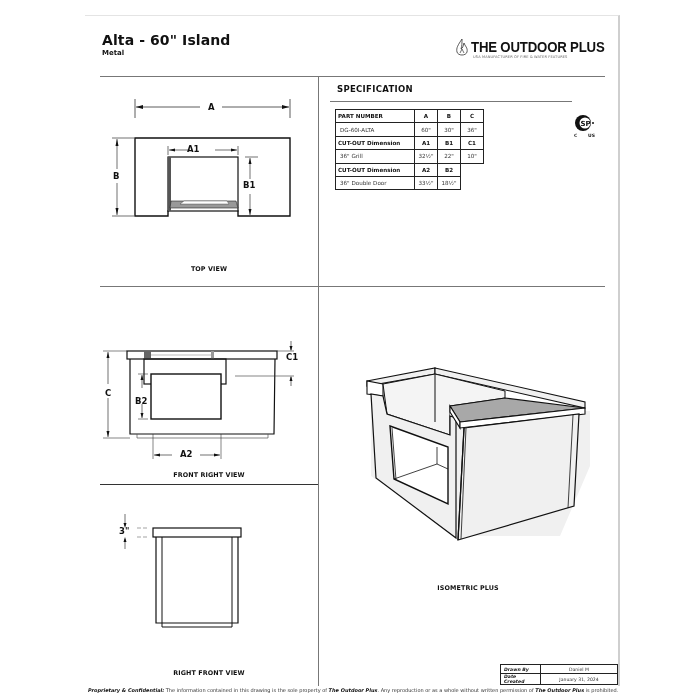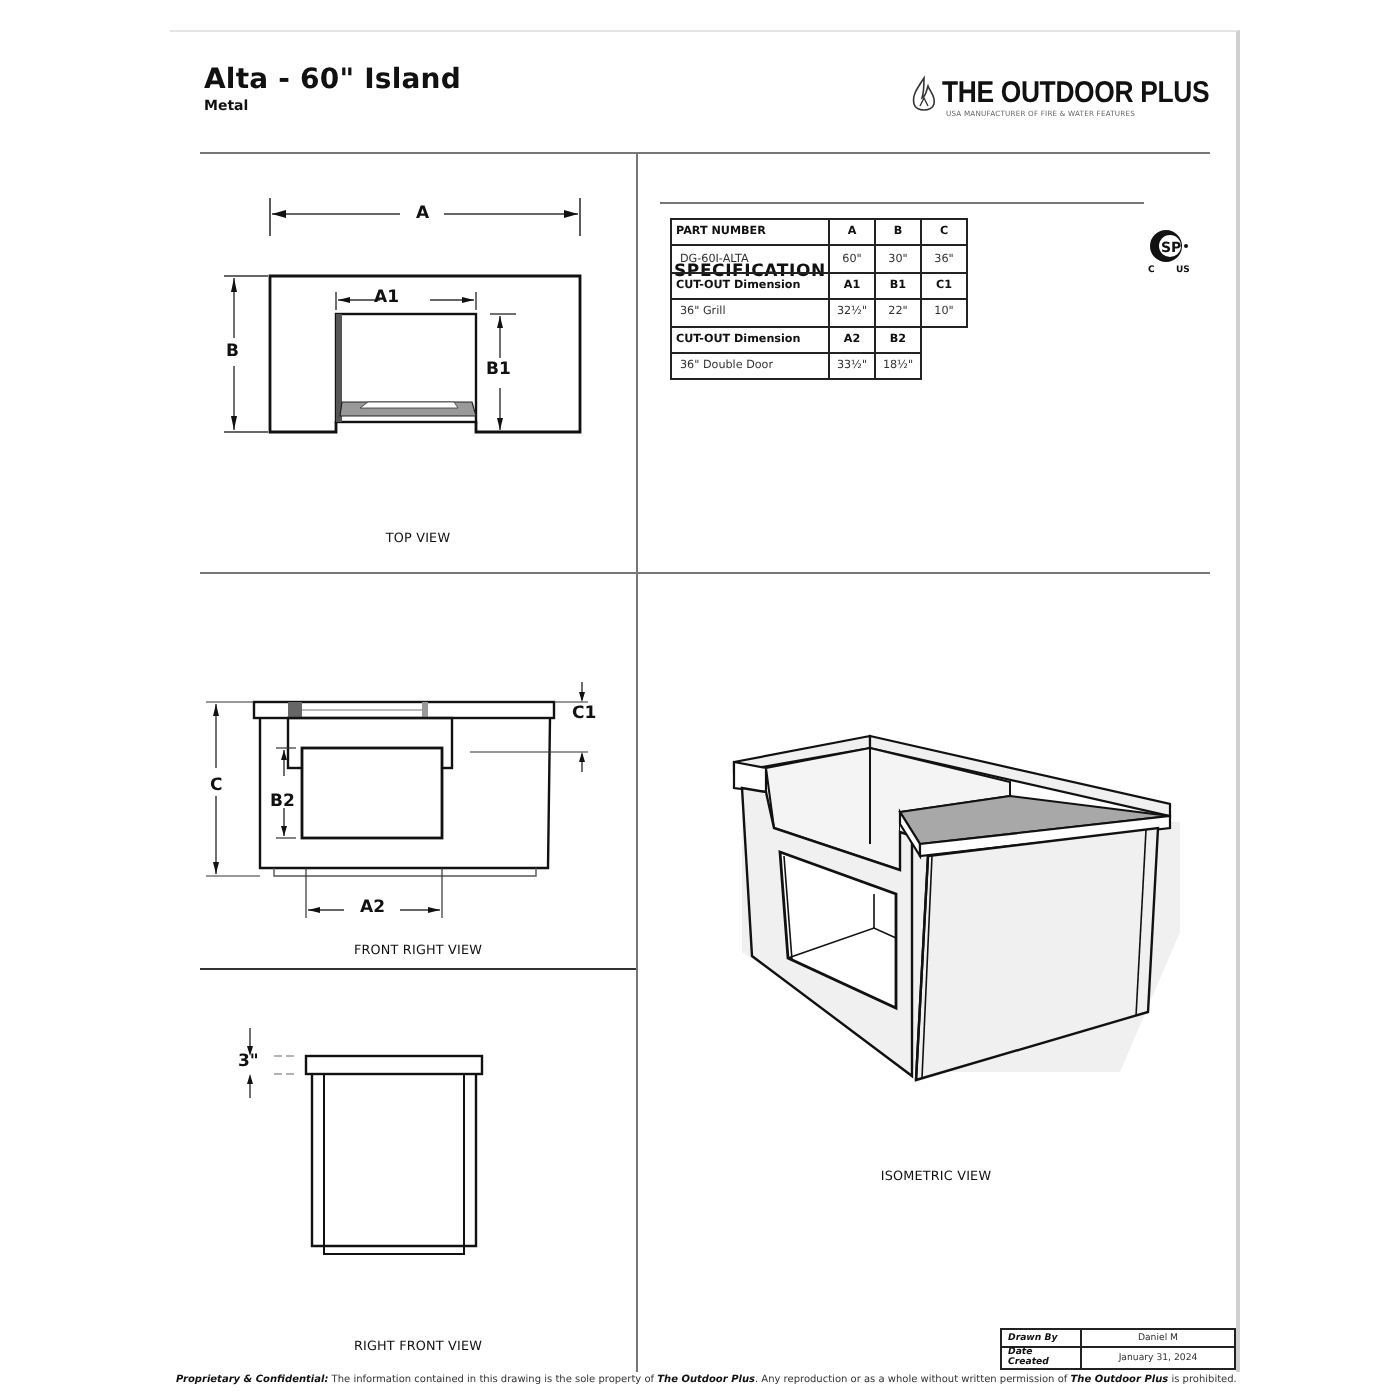--- a/index.html
+++ b/index.html
@@ -13,7 +13,7 @@
   .logo-sub { position:absolute; left:18px; top:17px; font-size:3.6px; color:#666; letter-spacing:0.1px; white-space:nowrap; }
   .hline { position:absolute; height:0; }
   .vline { position:absolute; width:0; }
-  .spec-title { left:252px; top:68px; font-size:8.5px; font-weight:bold; letter-spacing:0.3px;margin-top:47px; }
+  .spec-title { left:252px; top:68px; font-size:8.5px; font-weight:bold; letter-spacing:0.3px; }
   .spec-rule { left:245px; top:85px; width:242px; border-top:1.5px solid #777; }
   table.spec { position:absolute; left:250px; top:93px; border-collapse:collapse; font-size:5.6px; }
   table.spec td { border:1px solid #222; height:12.4px; padding:0 2px; white-space:nowrap; }

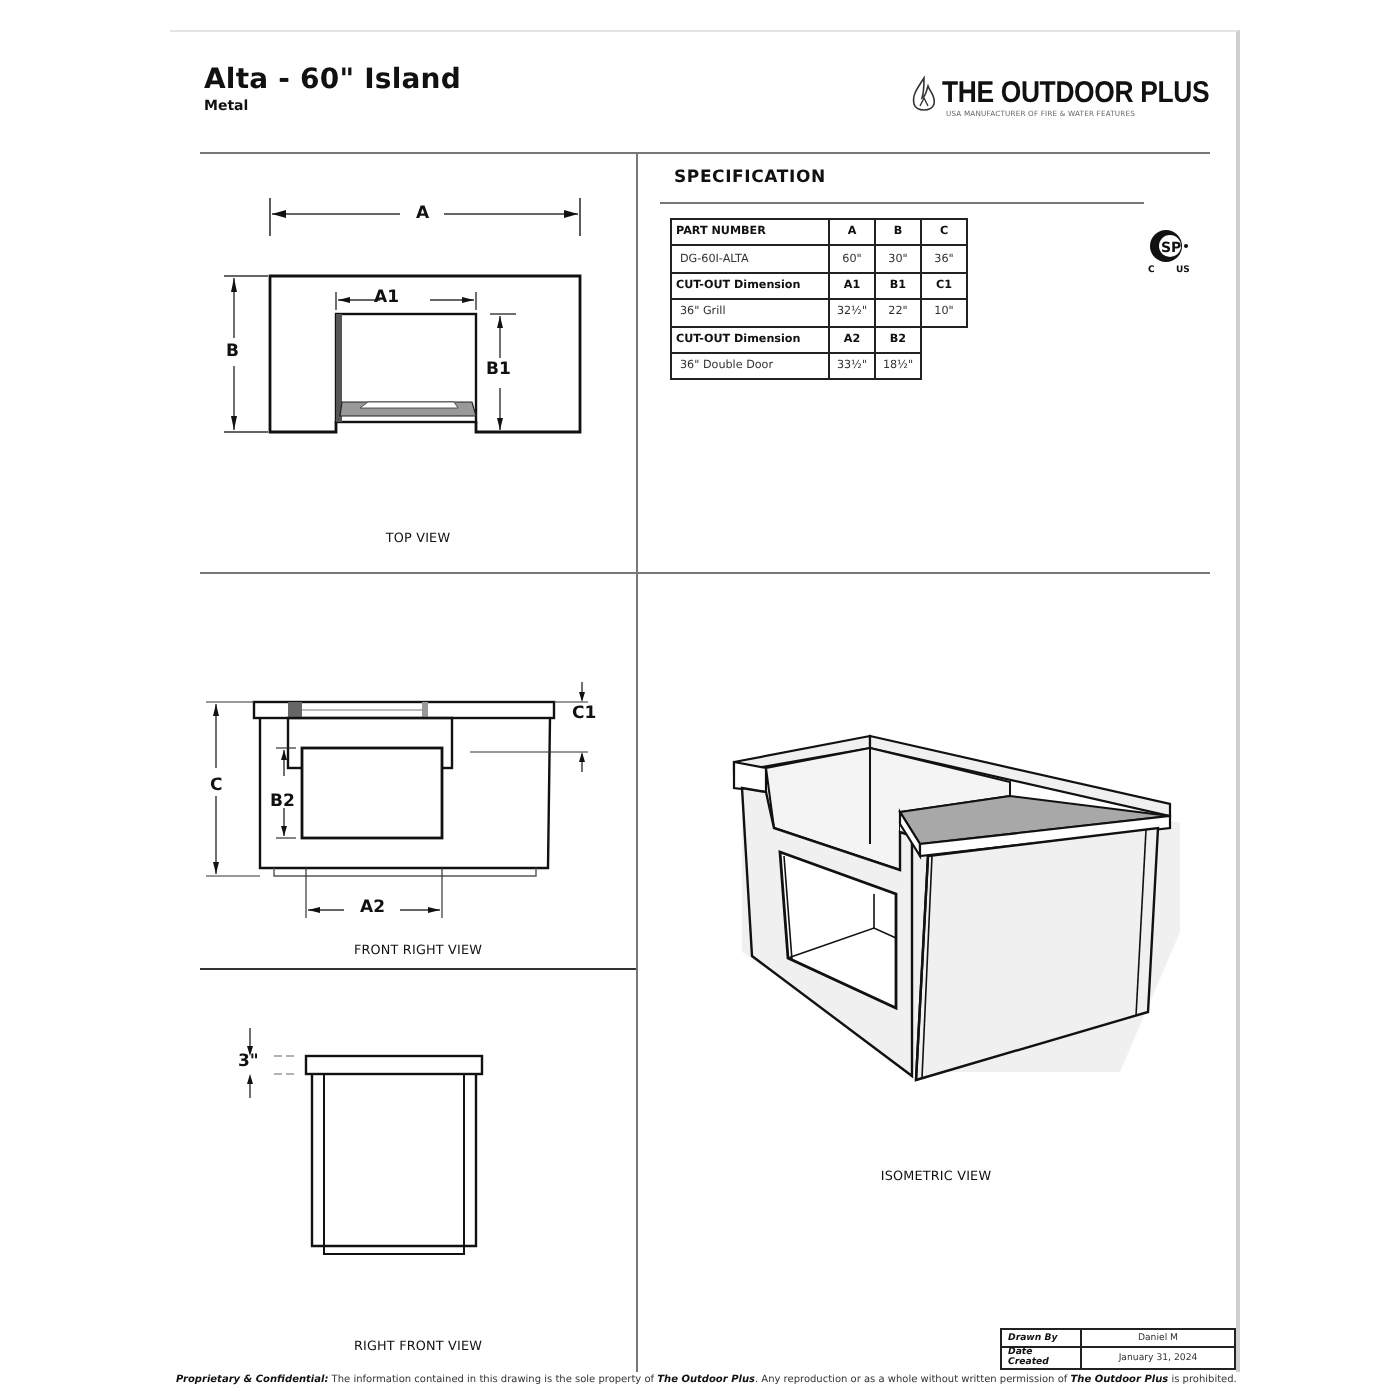--- a/index.html
+++ b/index.html
@@ -23,7 +23,7 @@
   table.spec td.vl { text-align:left; color:#333; padding-left:4px; }
   table.spec td.blank { border:none; }
   .csa { left:486px; top:97px; width:30px; height:28px; }
-  .view-label { font-size:6.4px; font-weight:normal; text-align:center; letter-spacing:0.1px; }
+  .view-label { font-size:6.4px; font-weight:bold; text-align:center; letter-spacing:0.1px; }
   .dim { font-size:8.5px; font-weight:bold; }
   .tblock { position:absolute; left:415px; top:648px; border-collapse:collapse; font-size:4.6px; }
   .tblock td { border:1px solid #222; height:8px; padding:0 3px; }

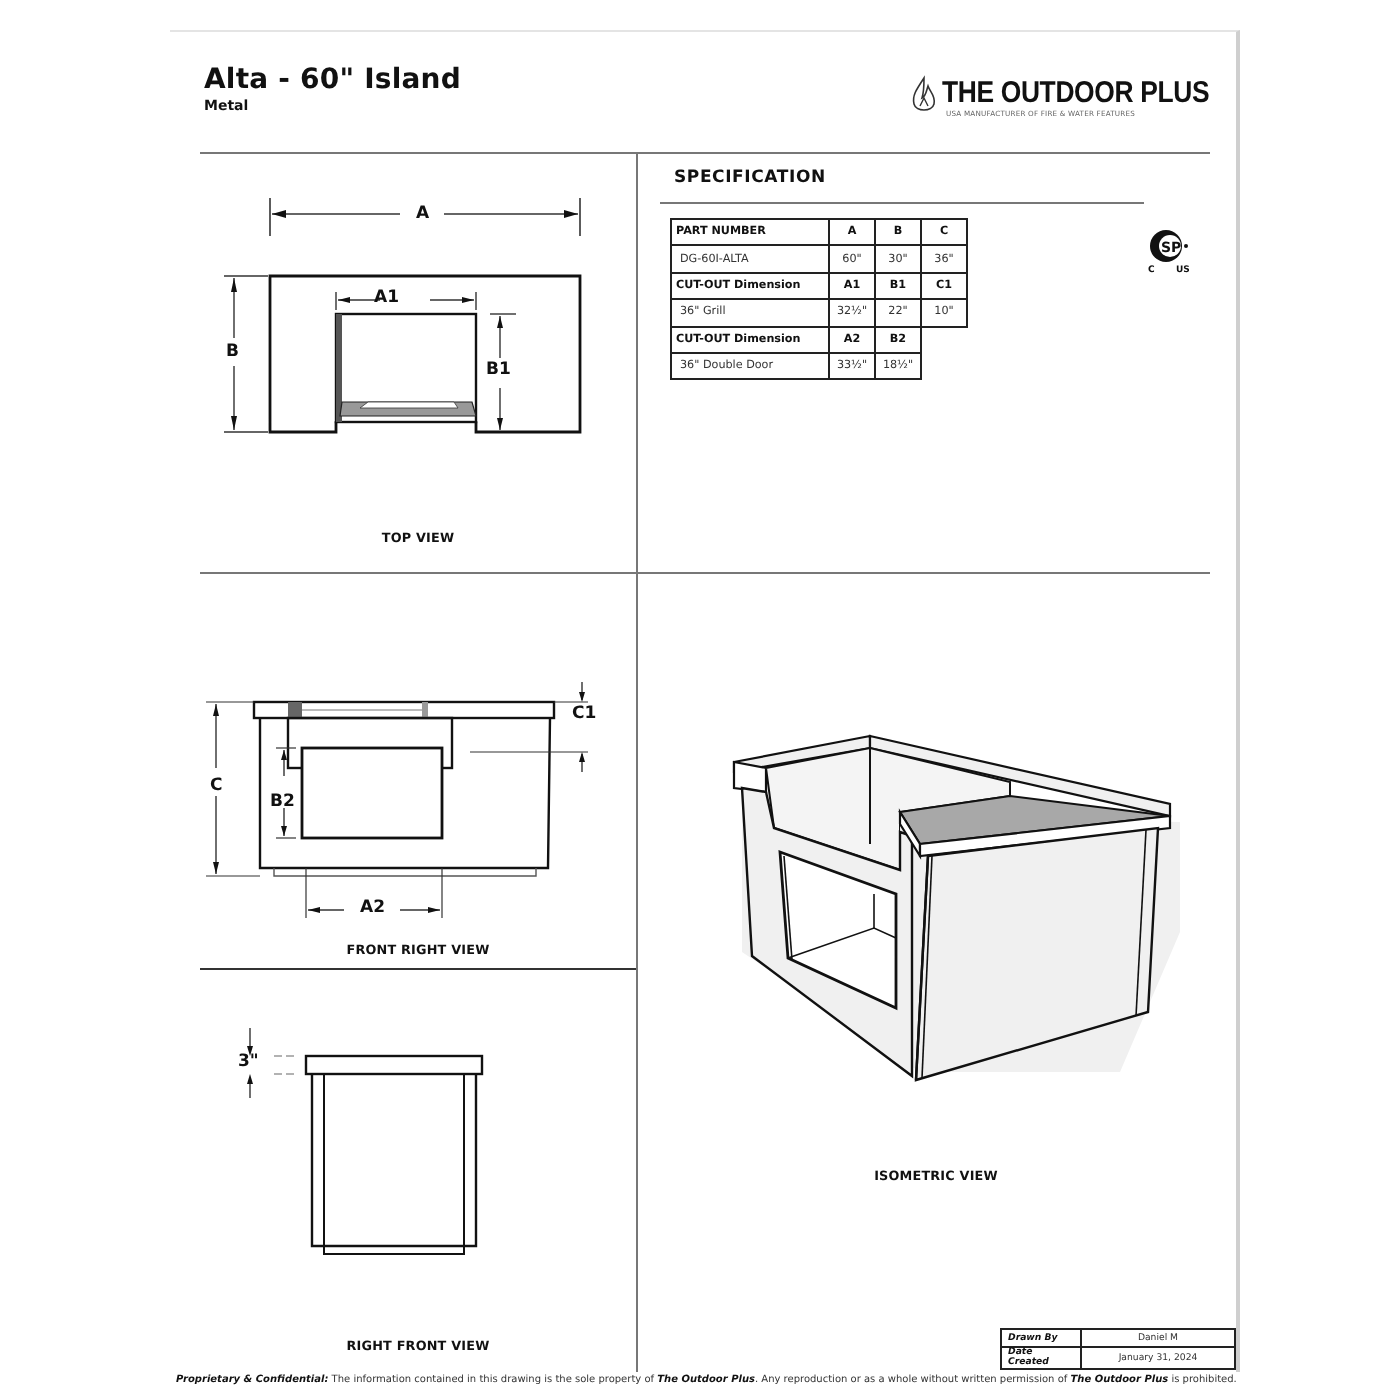--- a/index.html
+++ b/index.html
@@ -241,7 +241,7 @@
     <line x1="126" y1="82" x2="121" y2="193" stroke="#111" stroke-width="0.8"></line>
     <line x1="233" y1="69" x2="228" y2="162" stroke="#111" stroke-width="0.8"></line>
   </svg>
-  <div class="abs view-label" style="left:233px;top:568px;width:300px">ISOMETRIC VIEW</div>
+  <div class="abs view-label" style="left:233px;top:568px;width:300px">ISOMETRIC PLUS</div>
 
   <table class="tblock">
     <tbody>

